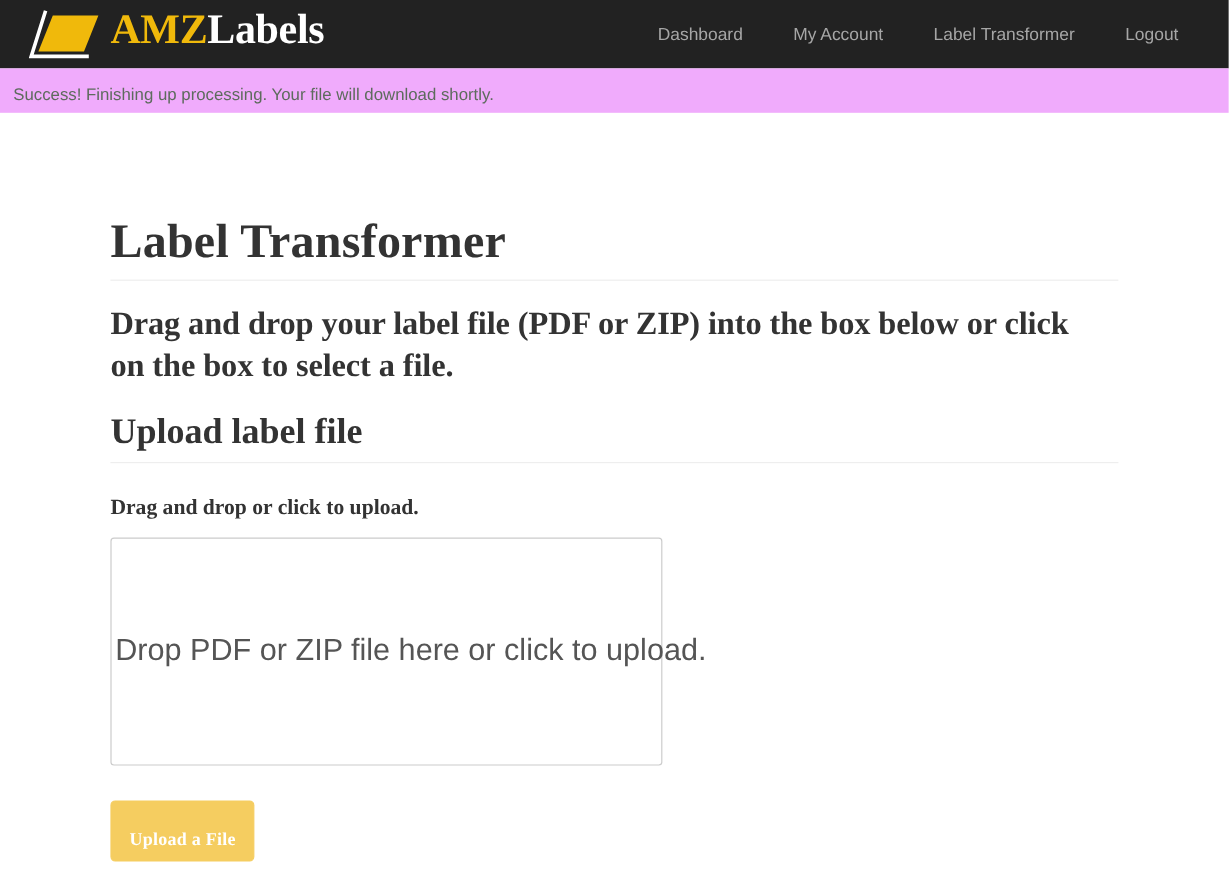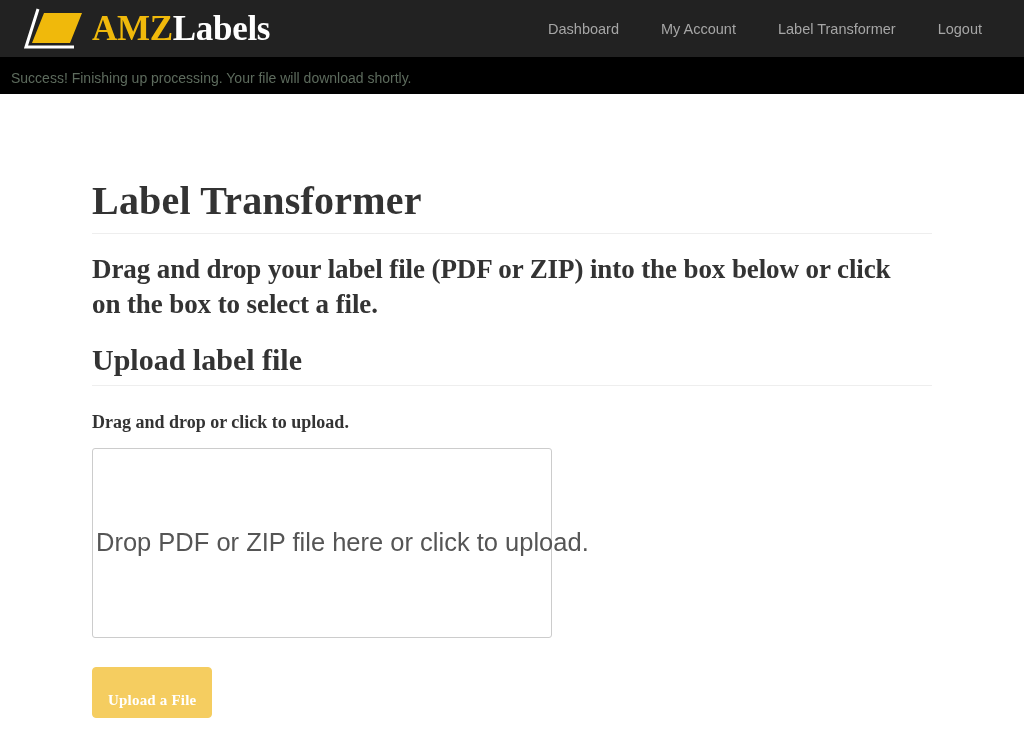--- a/index.html
+++ b/index.html
@@ -26,7 +26,7 @@
   }
   .brand {
     display: flex;
-    align-items: center;
+    align-items: flex-start;
     height: 44px;
     text-decoration: none;
     cursor: pointer;

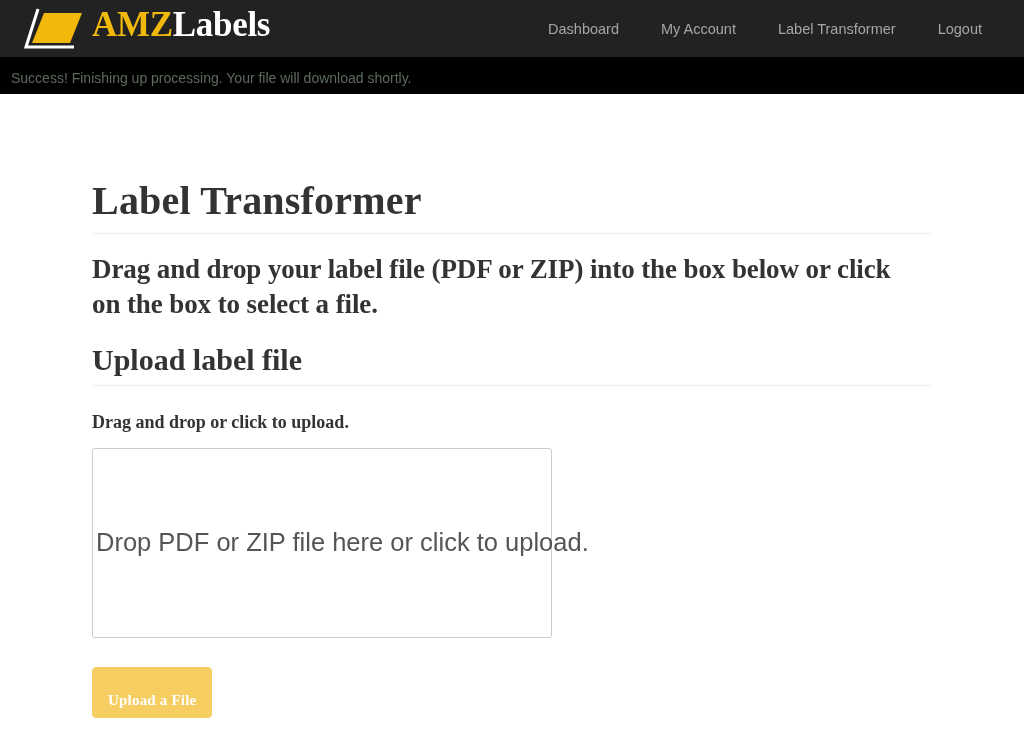--- a/index.html
+++ b/index.html
@@ -64,7 +64,7 @@
 
   
   .alert-success {
-    background: #000000;
+    background: #f0abfc;
     color: #5d6b5d;
     font-size: 14px;
     padding: 14px 0 14px 11px;

